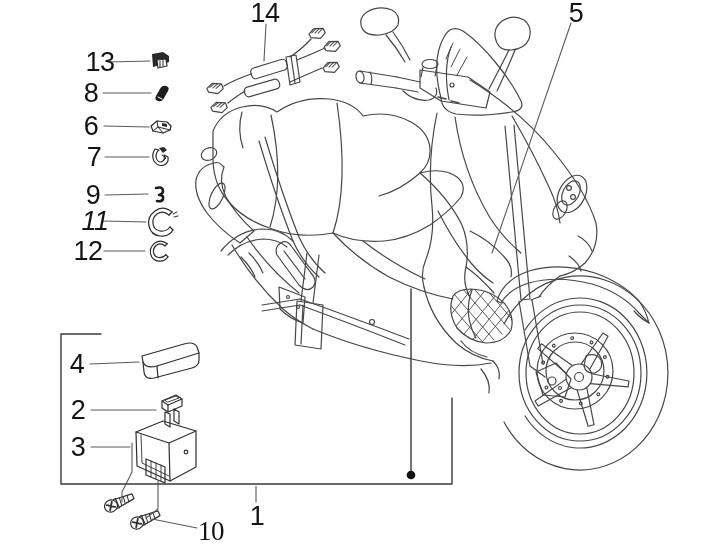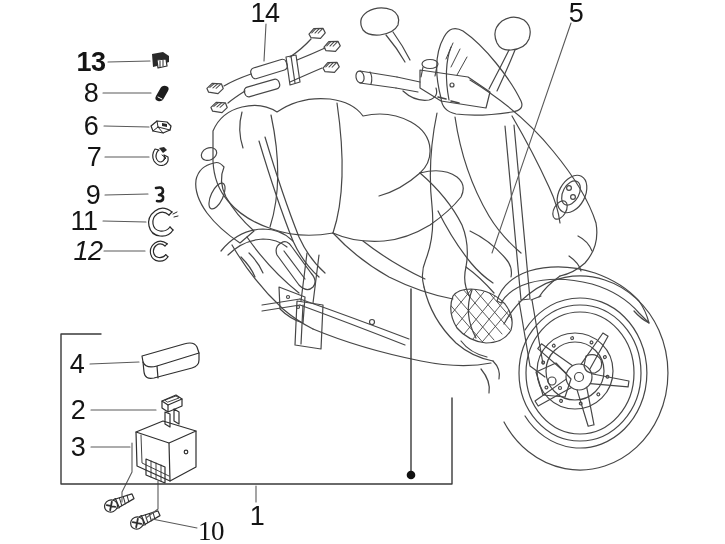--- a/index.html
+++ b/index.html
@@ -331,7 +331,7 @@
   <circle cx="411" cy="475" r="4.3" fill="#111111" stroke="none"></circle>
 </svg>
 
-  <div class="callout" style="left:91px;top:62px;font-weight:bold;">13</div>
+  <div class="callout" style="left:100px;top:62px;">13</div>
   <div class="callout" style="left:91px;top:93px;">8</div>
   <div class="callout" style="left:91px;top:126px;">6</div>
   <div class="callout" style="left:94px;top:157px;">7</div>

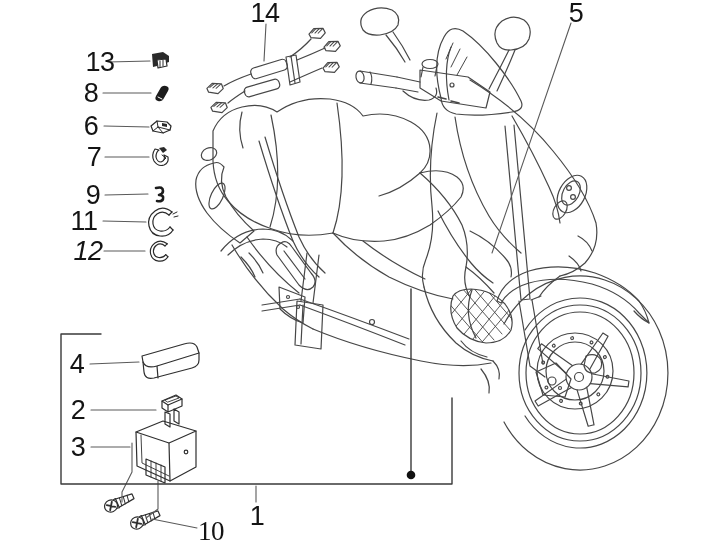--- a/index.html
+++ b/index.html
@@ -336,7 +336,7 @@
   <div class="callout" style="left:91px;top:126px;">6</div>
   <div class="callout" style="left:94px;top:157px;">7</div>
   <div class="callout" style="left:93px;top:195px;">9</div>
-  <div class="callout" style="left:84px;top:221px;">11</div>
+  <div class="callout" style="left:95px;top:221px;font-style:italic;">11</div>
   <div class="callout" style="left:88px;top:251px;font-style:italic;">12</div>
   <div class="callout" style="left:265px;top:13px;">14</div>
   <div class="callout" style="left:576px;top:13px;">5</div>

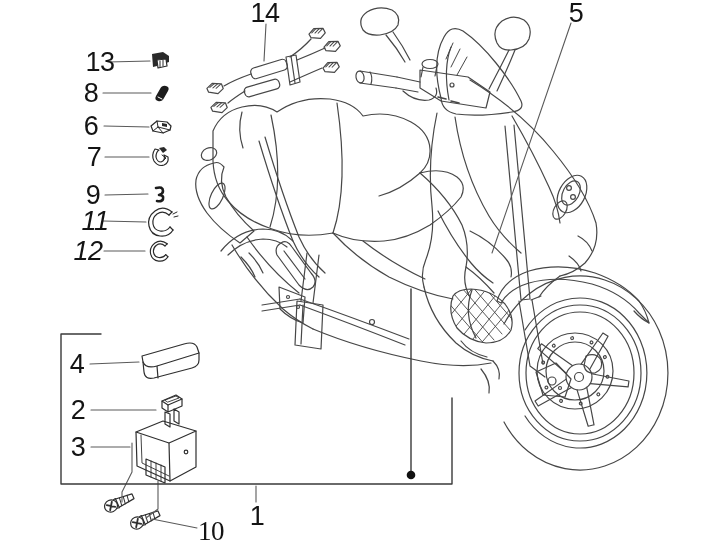--- a/index.html
+++ b/index.html
@@ -337,7 +337,7 @@
   <div class="callout" style="left:94px;top:157px;">7</div>
   <div class="callout" style="left:93px;top:195px;">9</div>
   <div class="callout" style="left:95px;top:221px;font-style:italic;">11</div>
-  <div class="callout" style="left:88px;top:251px;font-style:italic;">12</div>
+  <div class="callout" style="left:88px;top:251px;">12</div>
   <div class="callout" style="left:265px;top:13px;">14</div>
   <div class="callout" style="left:576px;top:13px;">5</div>
   <div class="callout" style="left:77px;top:364px;">4</div>

